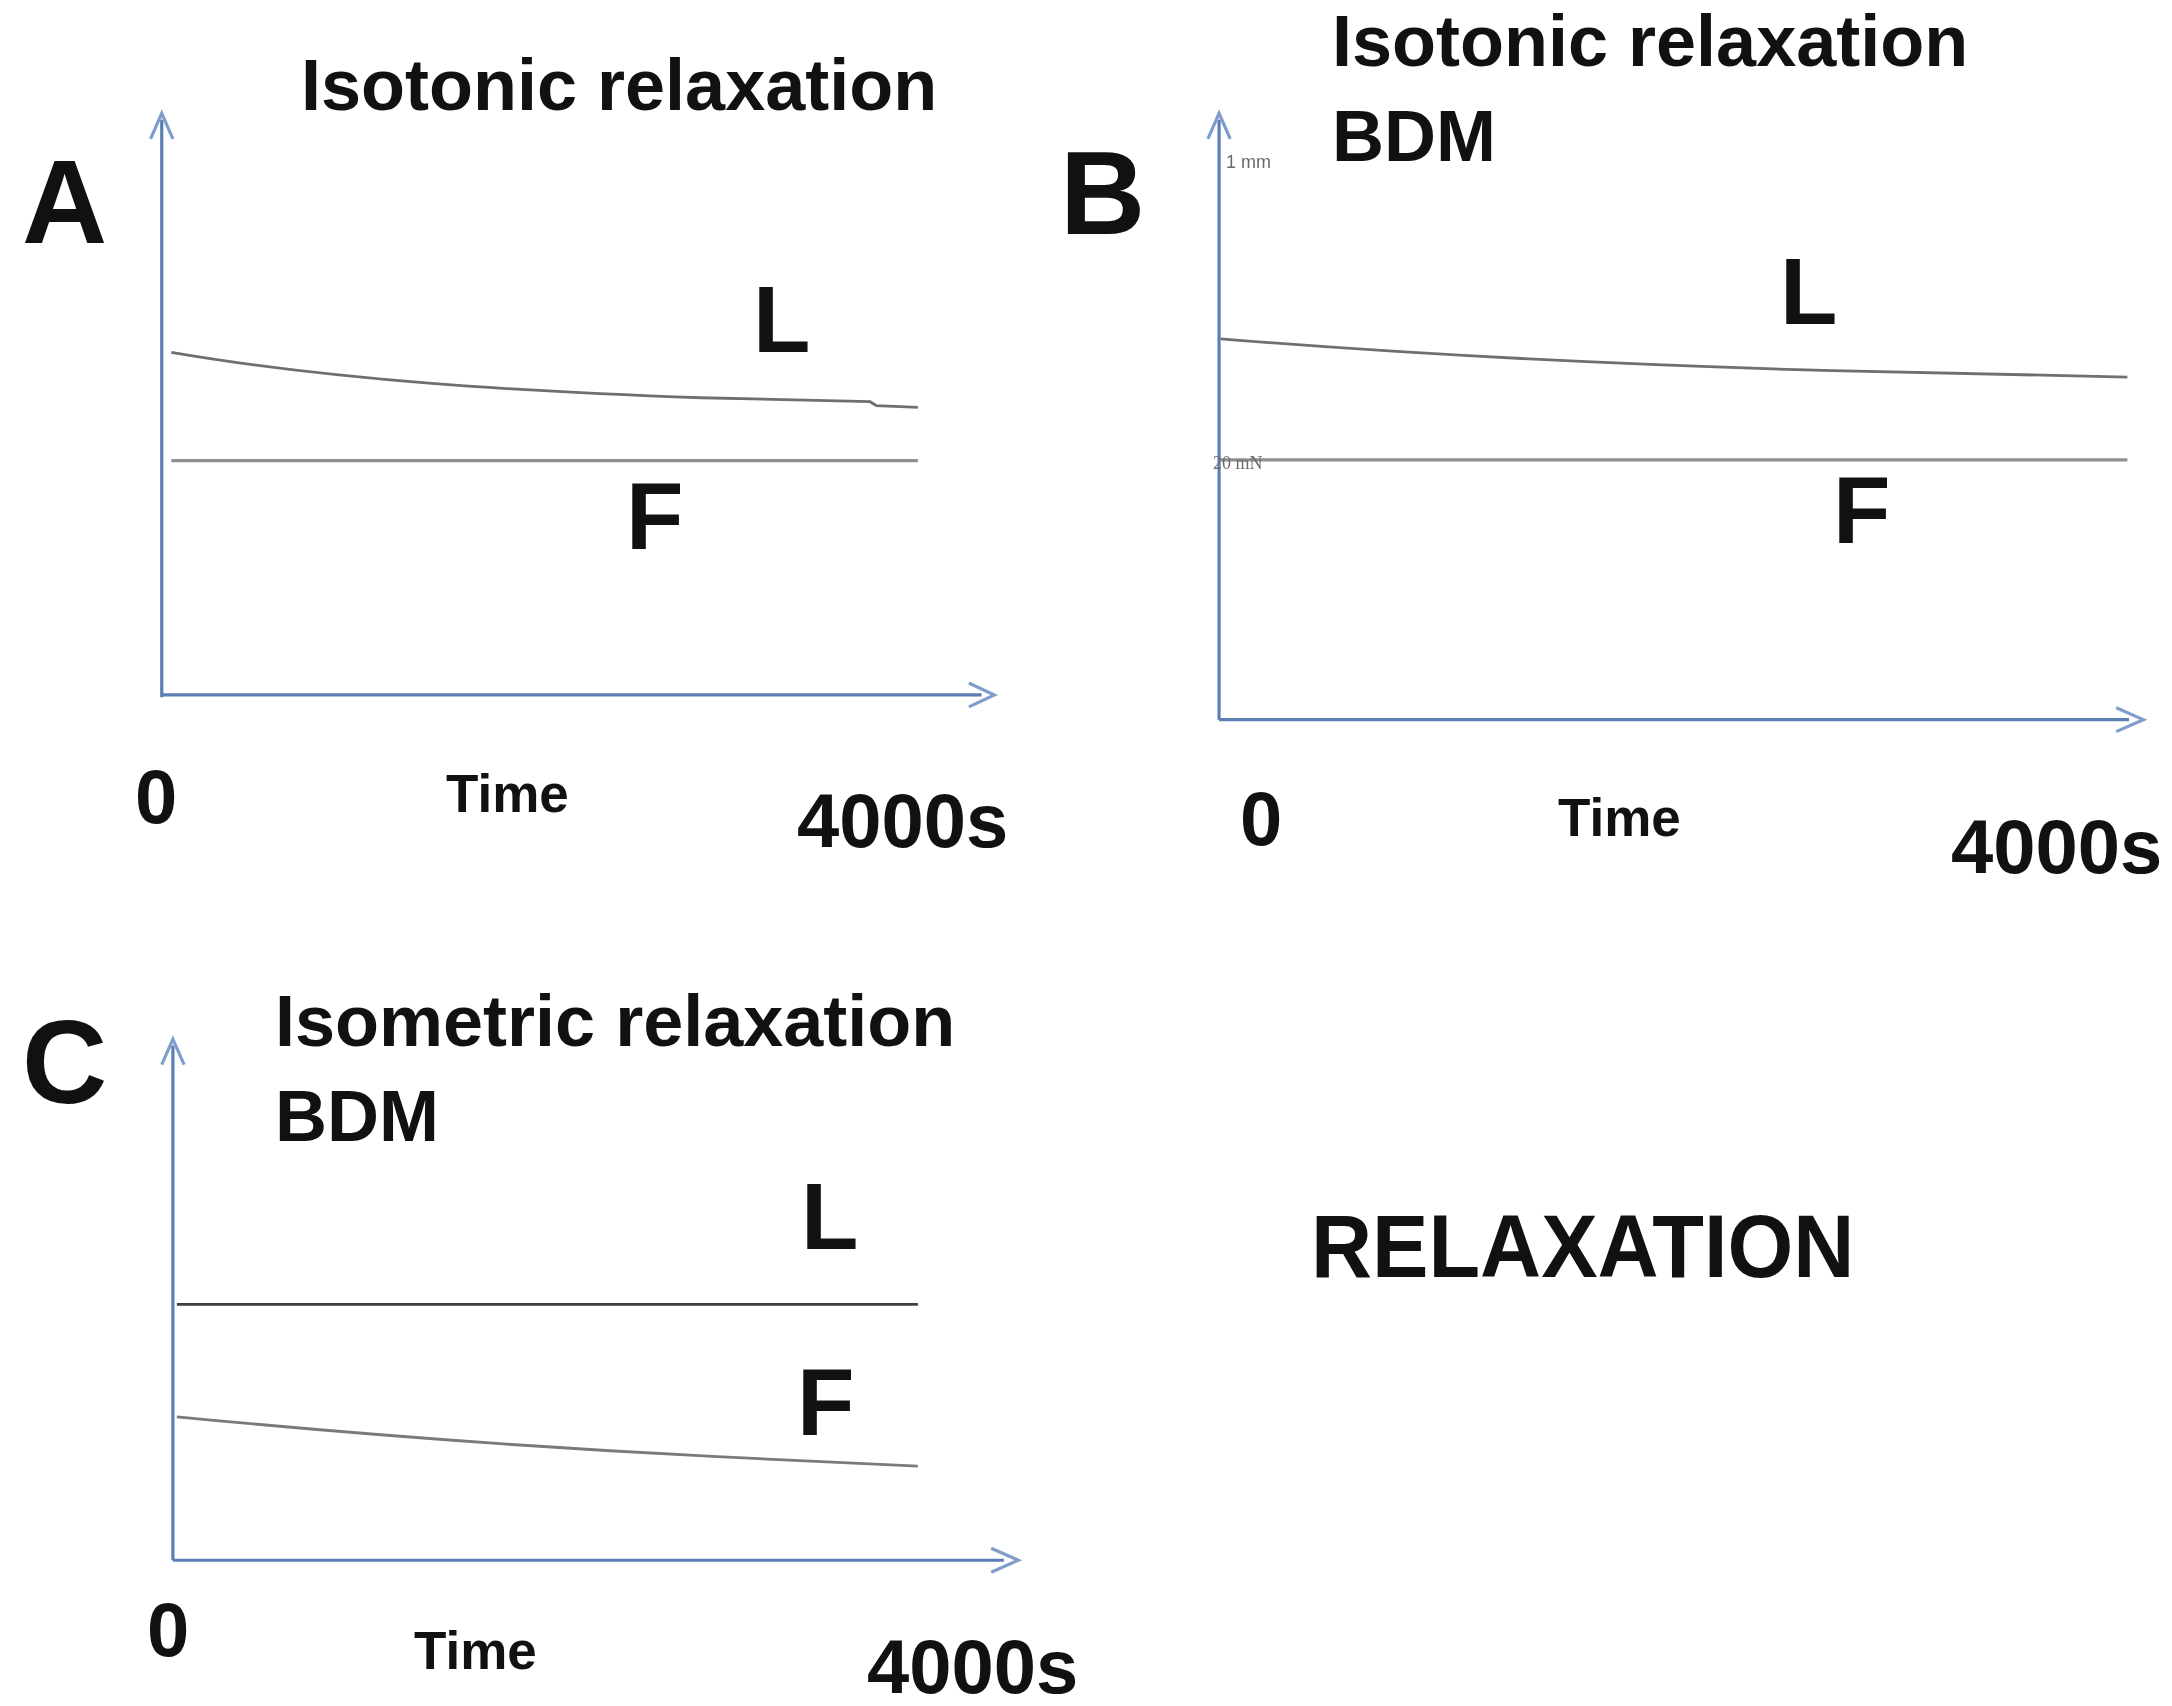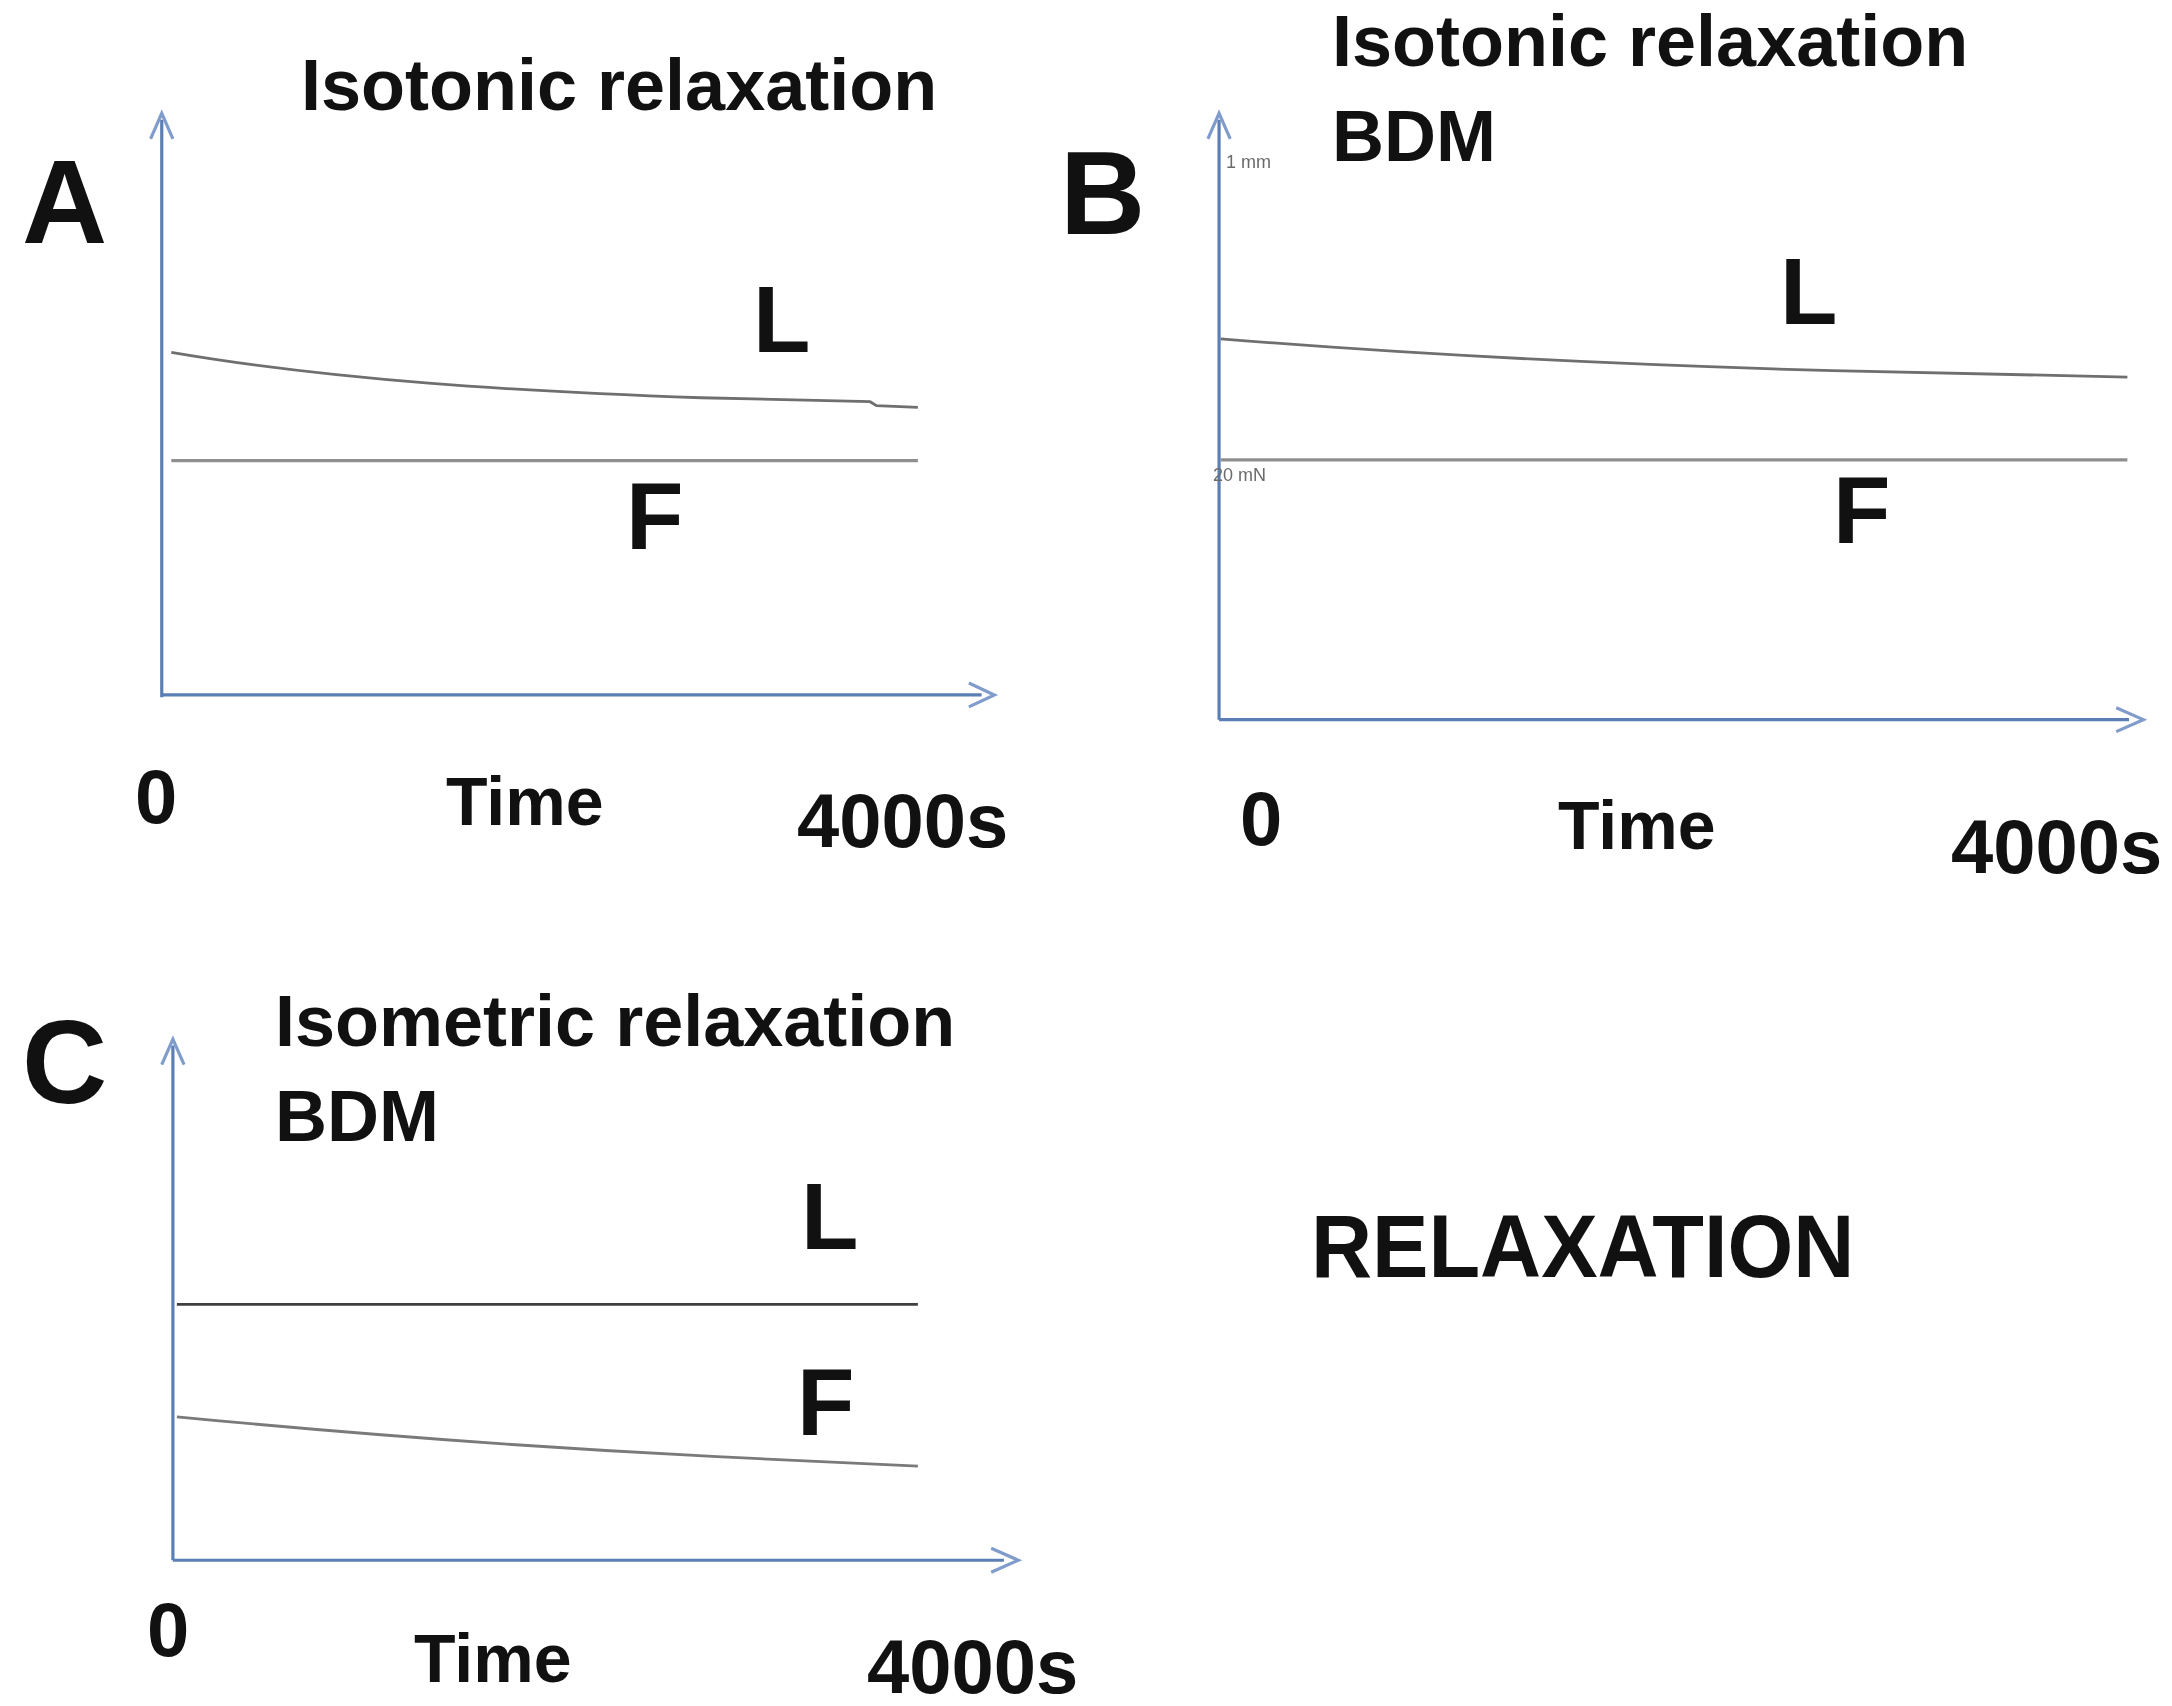--- a/index.html
+++ b/index.html
@@ -72,7 +72,7 @@
     <div>BDM</div>
   </div>
   <div class="abs scale-label" style="left:1226px;top:153px;">1 mm</div>
-  <div class="abs scale-label" style="left:1213px;top:466px;">20 mN</div>
+  <div class="abs scale-label" style="left:1213px;top:454px;font-family:Liberation Serif, serif;">20 mN</div>
   <div class="abs trace-label" style="left:1780px;top:245px;">L</div>
   <div class="abs trace-label" style="left:1833px;top:464px;">F</div>
   <div class="abs tick-label" style="left:1240px;top:781px;">0</div>

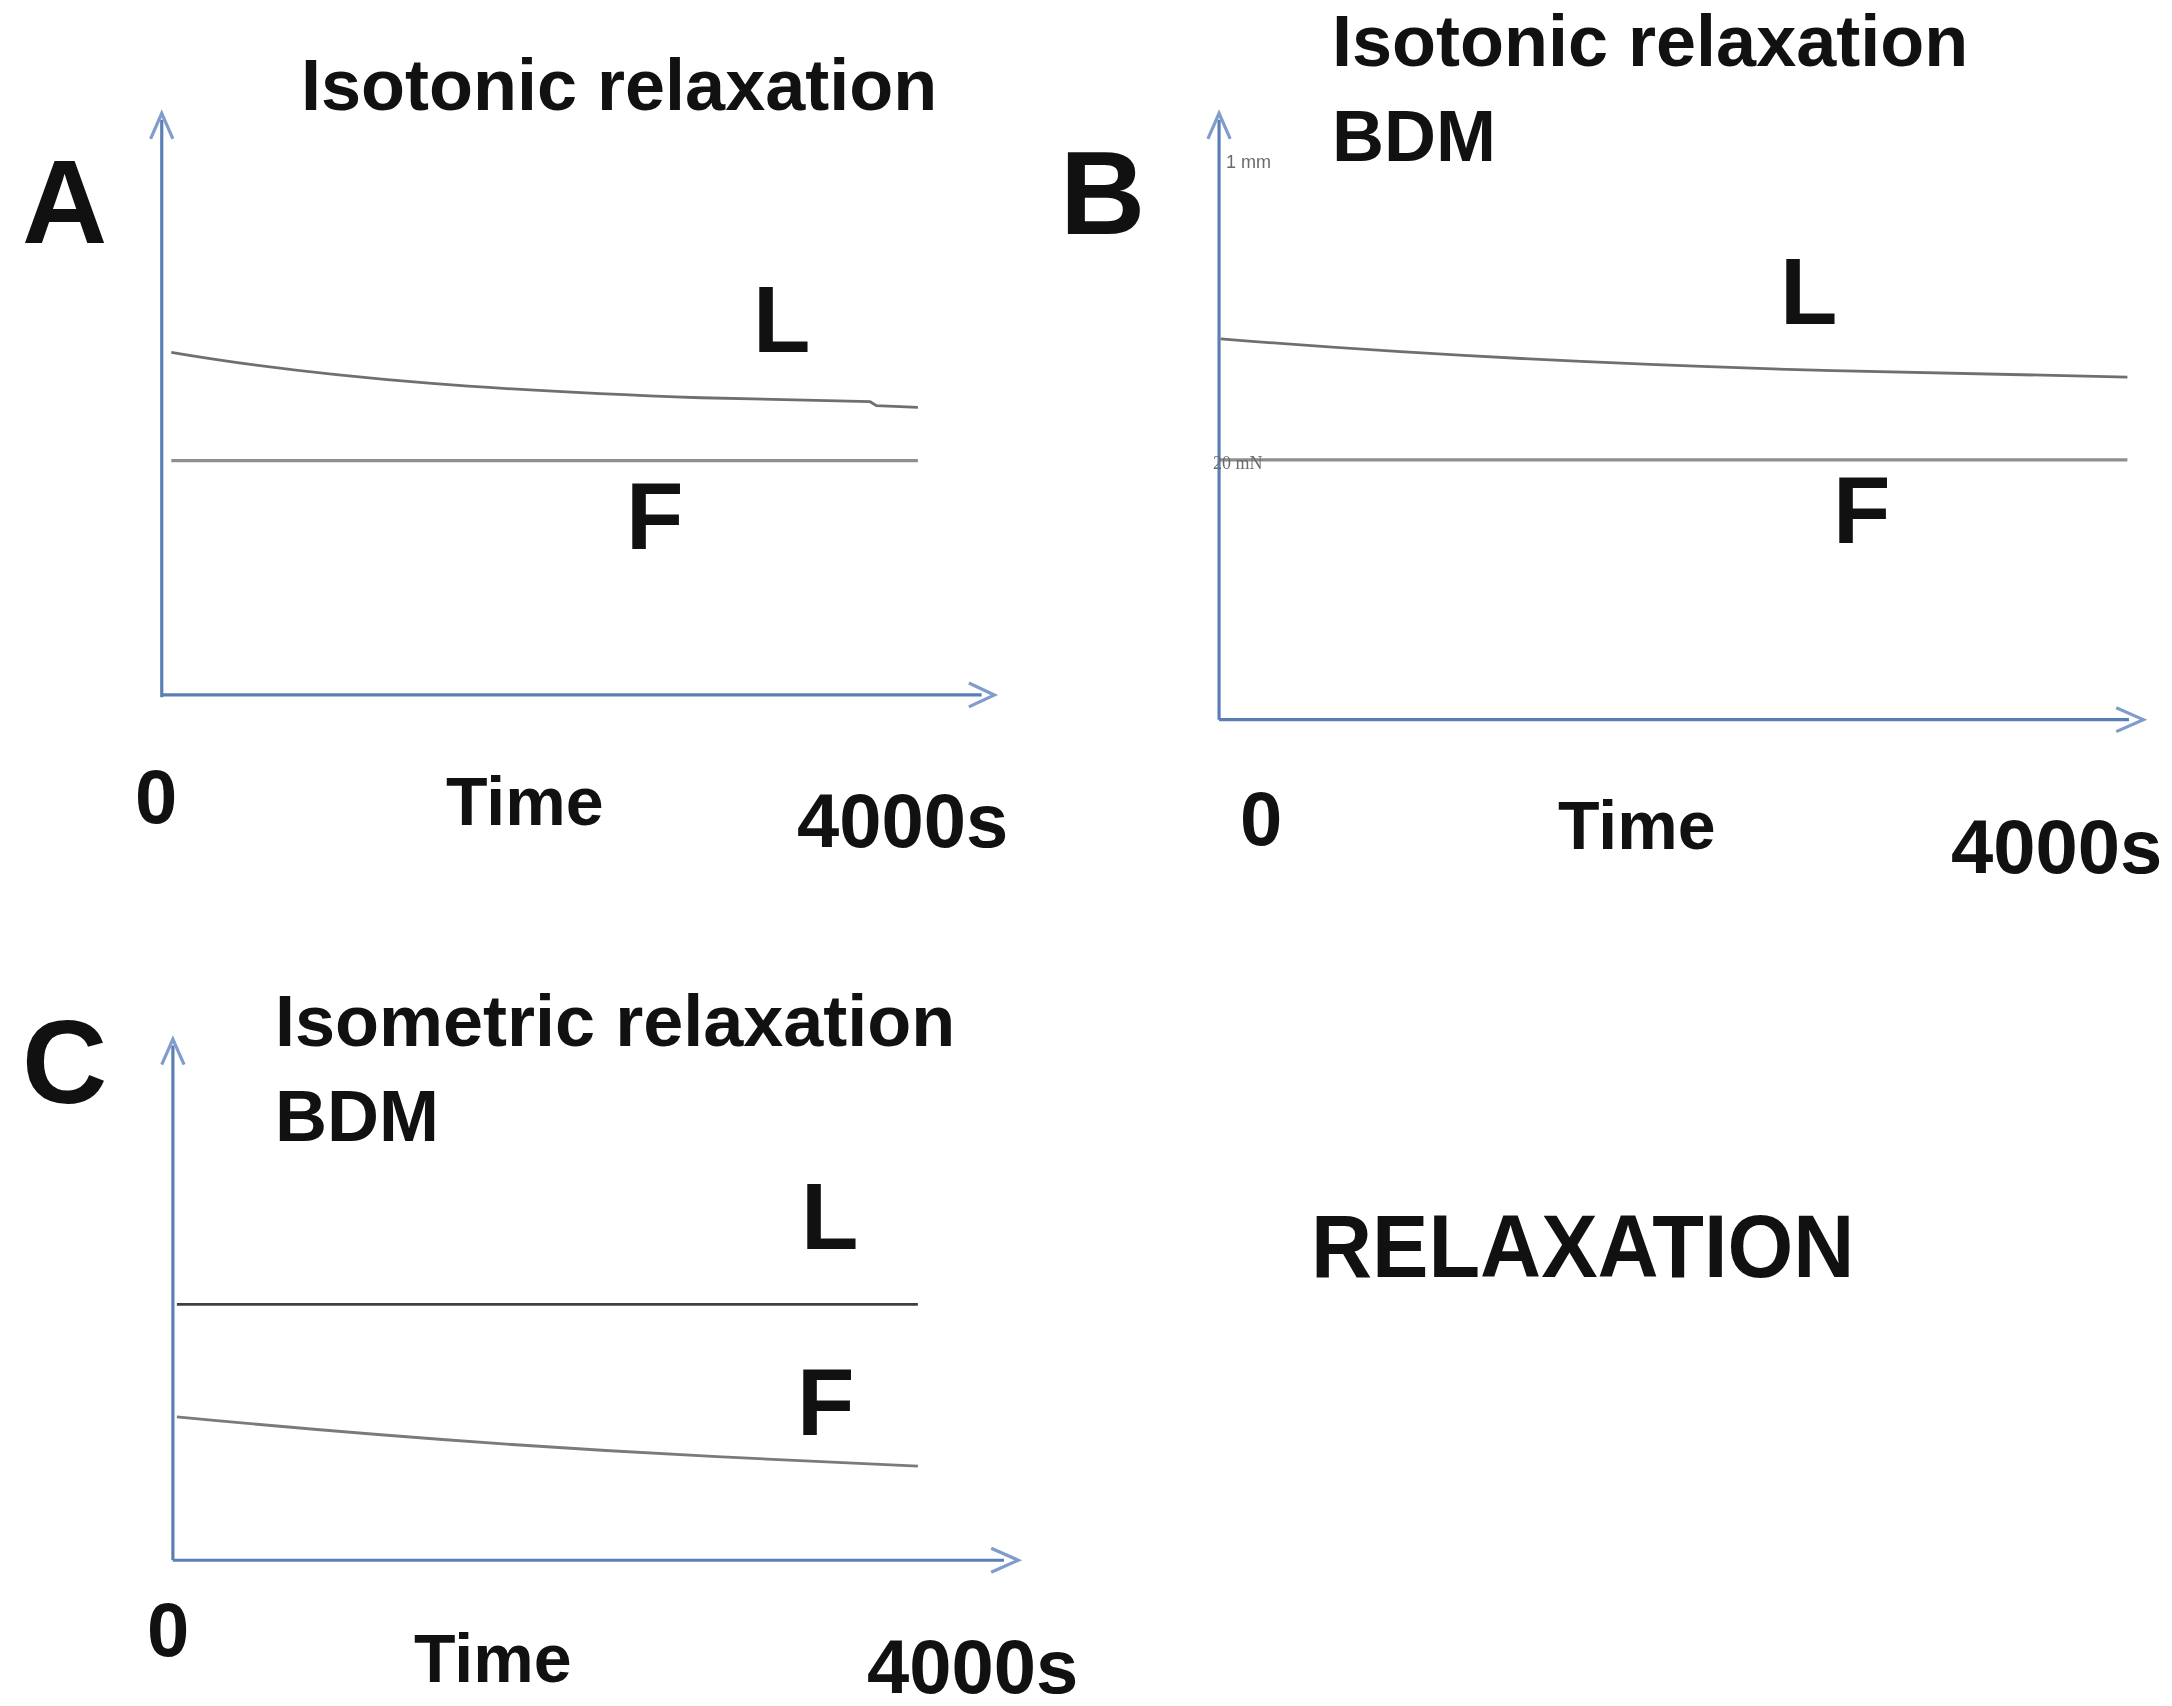--- a/index.html
+++ b/index.html
@@ -16,7 +16,7 @@
   .panel-title{font-size:72px;font-weight:bold;line-height:1.32;}
   .trace-label{font-size:94px;font-weight:bold;line-height:1;}
   .tick-label{font-size:76px;font-weight:bold;line-height:1;}
-  .axis-label{font-size:68px;font-weight:bold;line-height:1;}
+  .axis-label{font-size:53px;font-weight:bold;line-height:1;}
   .scale-label{font-size:18px;font-weight:normal;color:#6b6b6b;line-height:1;}
   .relaxation{font-size:89px;font-weight:bold;line-height:1;transform:scaleX(0.95);transform-origin:left center;}
   svg{position:absolute;left:0;top:0;}

